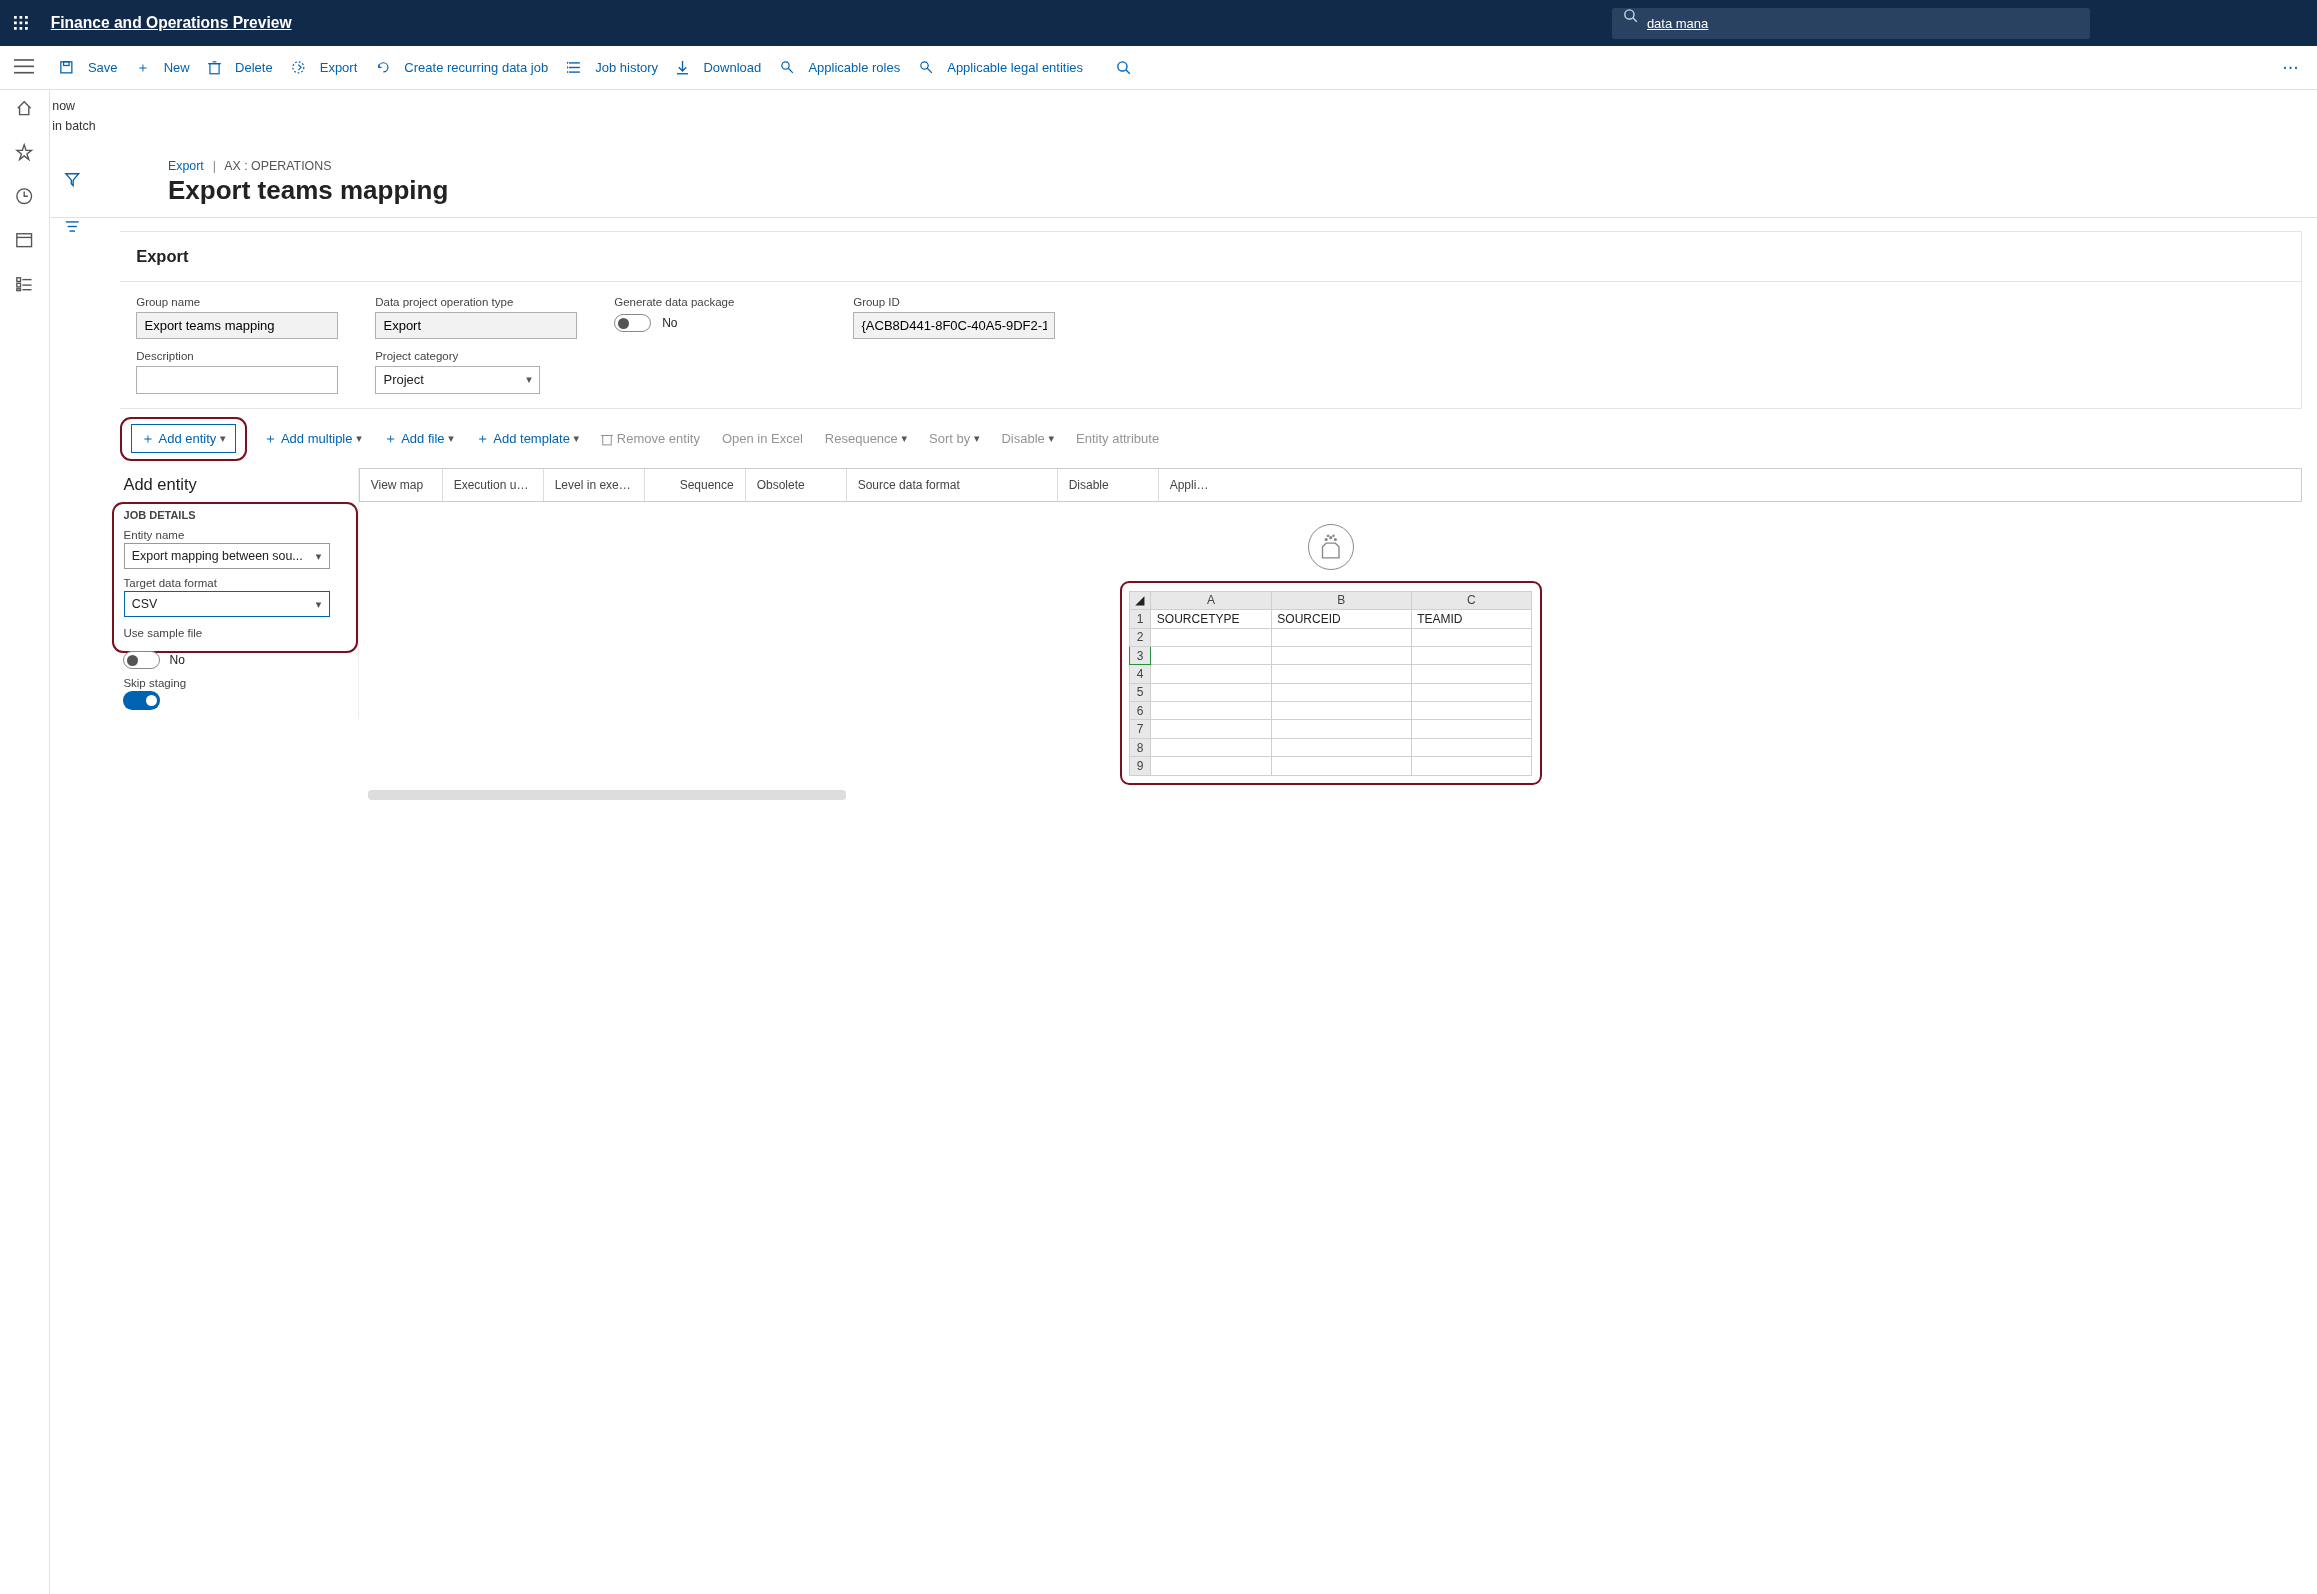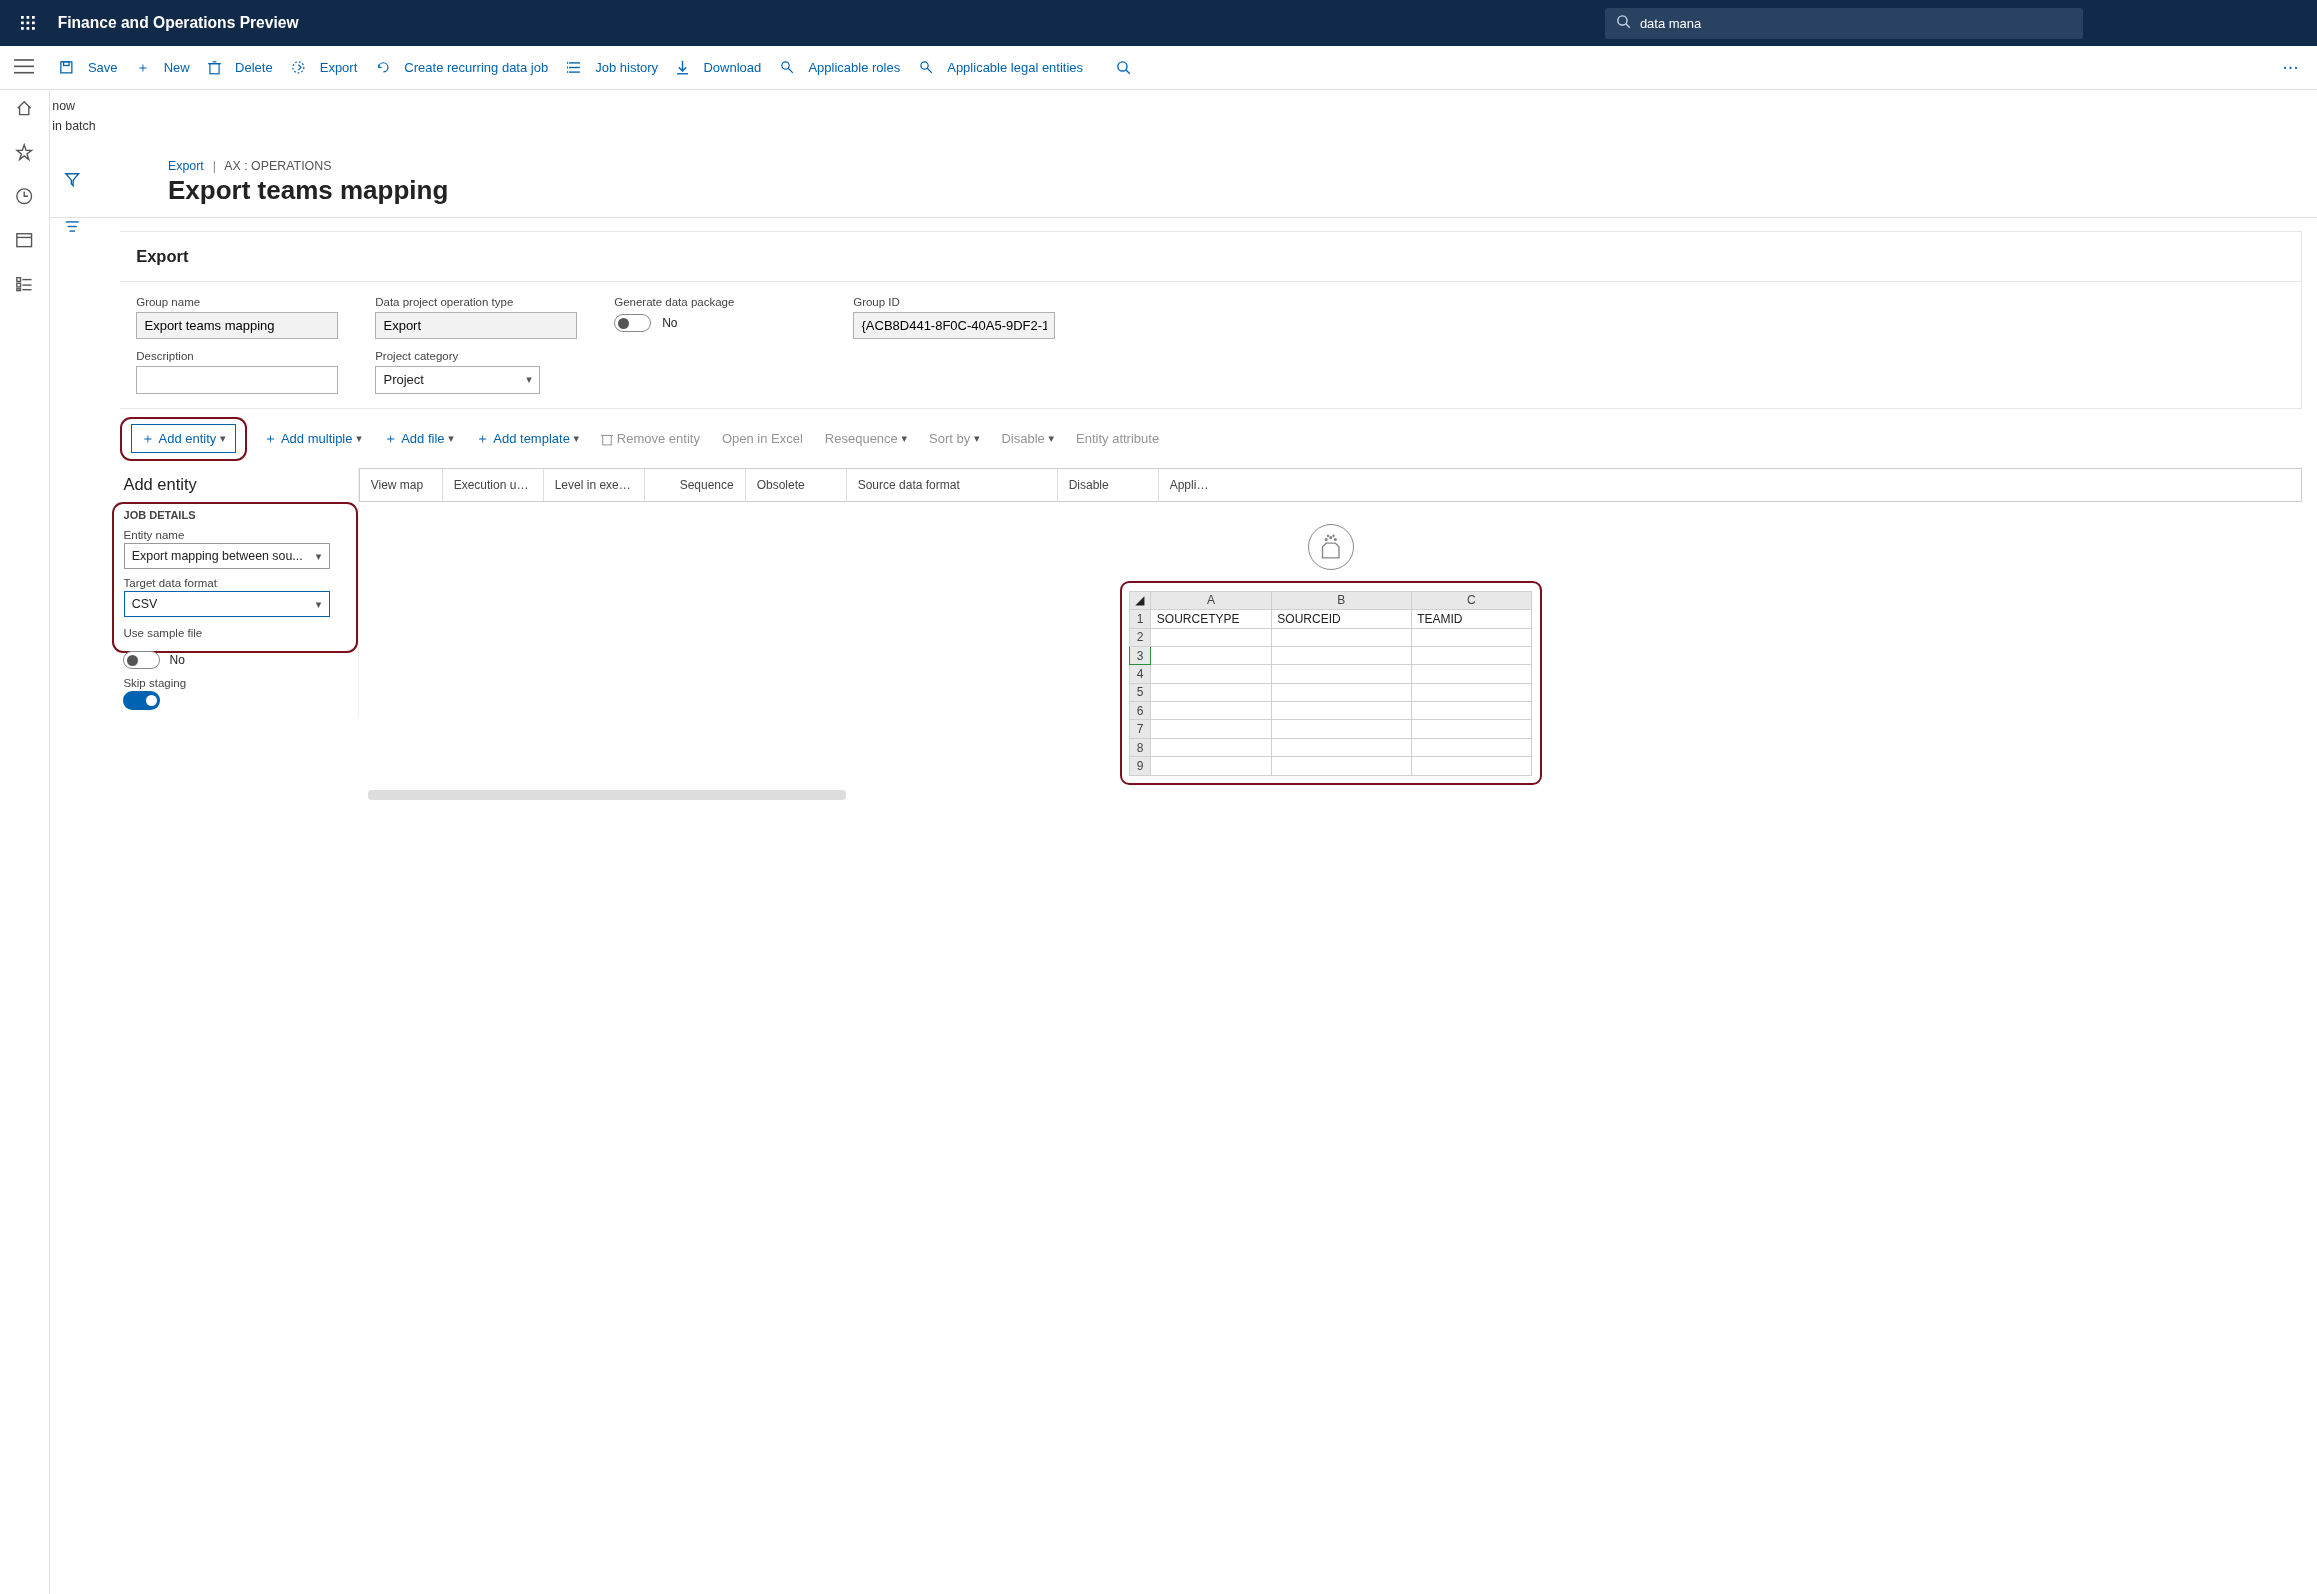--- a/index.html
+++ b/index.html
@@ -6,7 +6,7 @@
 body { background: #fff; color: #222; font-size: 12px; }
 
 
-.topbar { background: #112a4a; height: 46px; display: flex; align-items: center; padding: 0 14px; color: #fff; }
+.topbar { background: #112a4a; height: 46px; display: flex; align-items: center; padding: 0 7px; color: #fff; text-decoration: underline; }
 .waffle-icon { width: 29px; height: 29px; display: flex; align-items: center; justify-content: center; margin-right: 14.7px; cursor: pointer; }
 .waffle-svg { fill: #fff; }
 .app-title { font-size: 15.6px; font-weight: 600; }

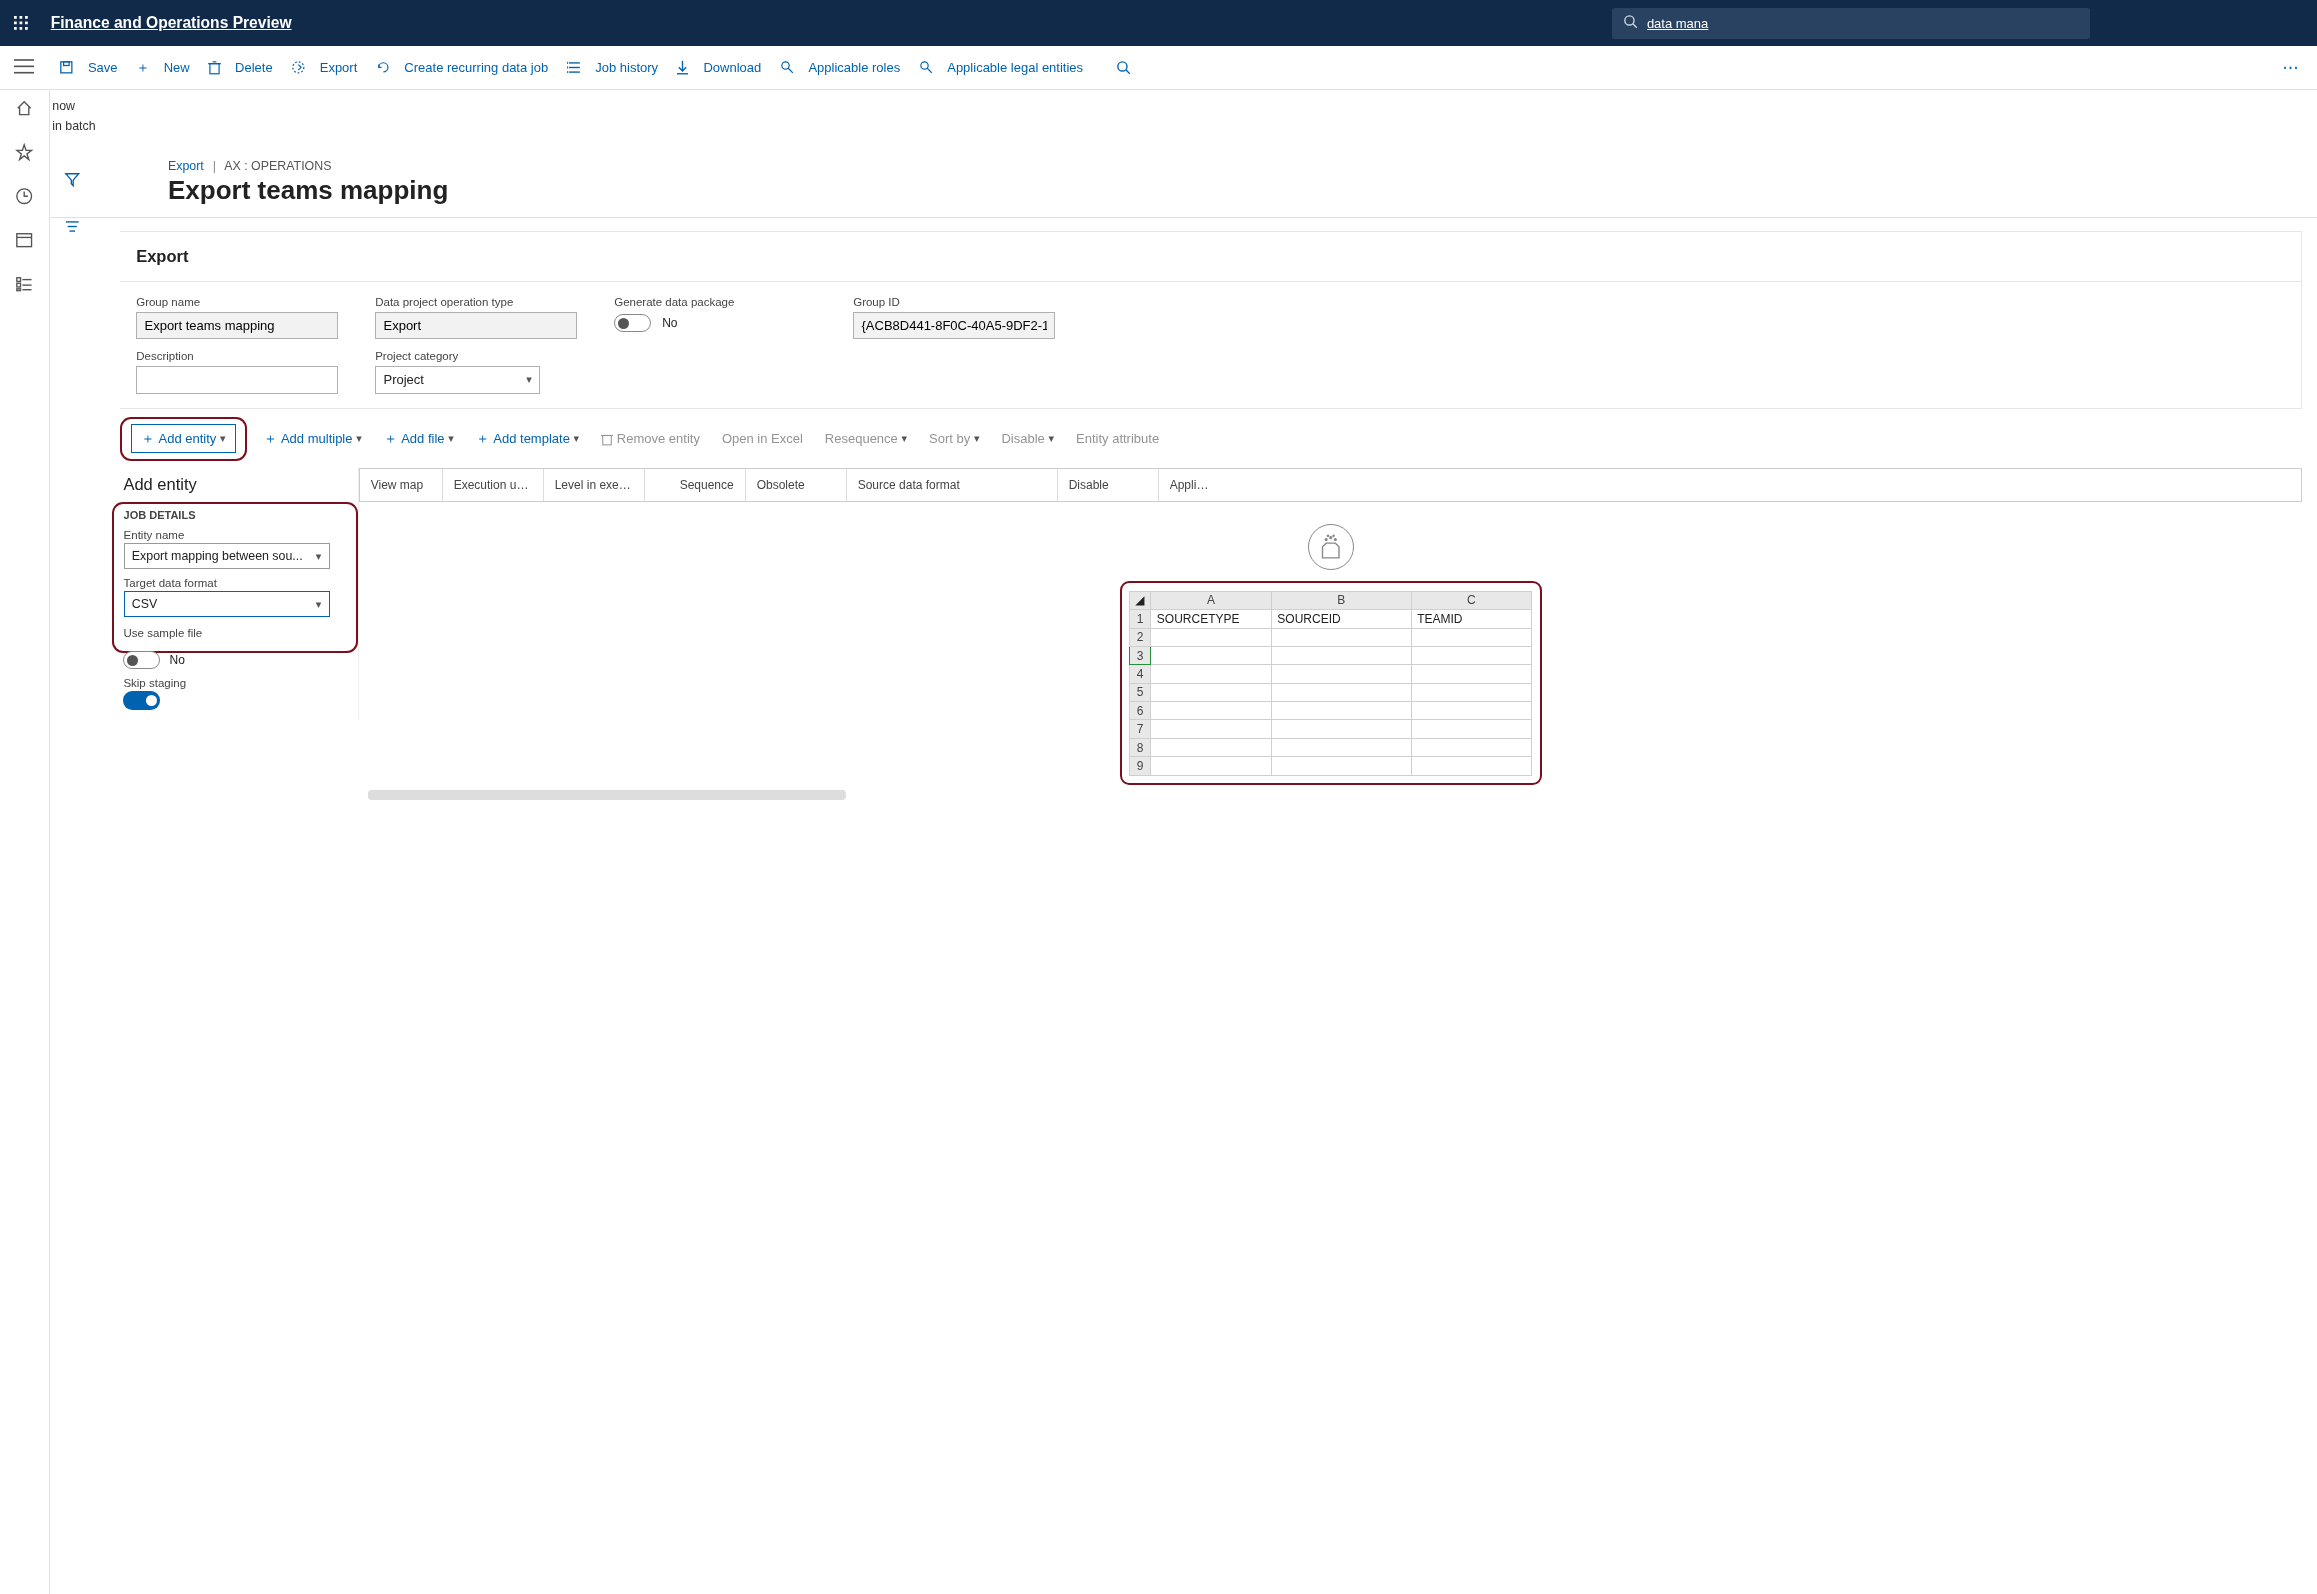--- a/index.html
+++ b/index.html
@@ -10,7 +10,7 @@
 .waffle-icon { width: 29px; height: 29px; display: flex; align-items: center; justify-content: center; margin-right: 14.7px; cursor: pointer; }
 .waffle-svg { fill: #fff; }
 .app-title { font-size: 15.6px; font-weight: 600; }
-.search-wrap { margin-left: auto; margin-right: 220px; background: #2a4262; border-radius: 2.8px; width: 478px; height: 31px; display: flex; align-items: center; padding: 0 11px; }
+.search-wrap { margin-left: auto; margin-right: 220px; background: #2a4262; border-radius: 2.8px; width: 478px; height: 31px; display: flex; padding: 0 11px; }
 .search-wrap .search-icon { color: #cfd9e6; margin-right: 9.2px; }
 .search-wrap input { background: transparent; border: none; outline: none; color: #fff; font-size: 13px; width: 100%; }
 

